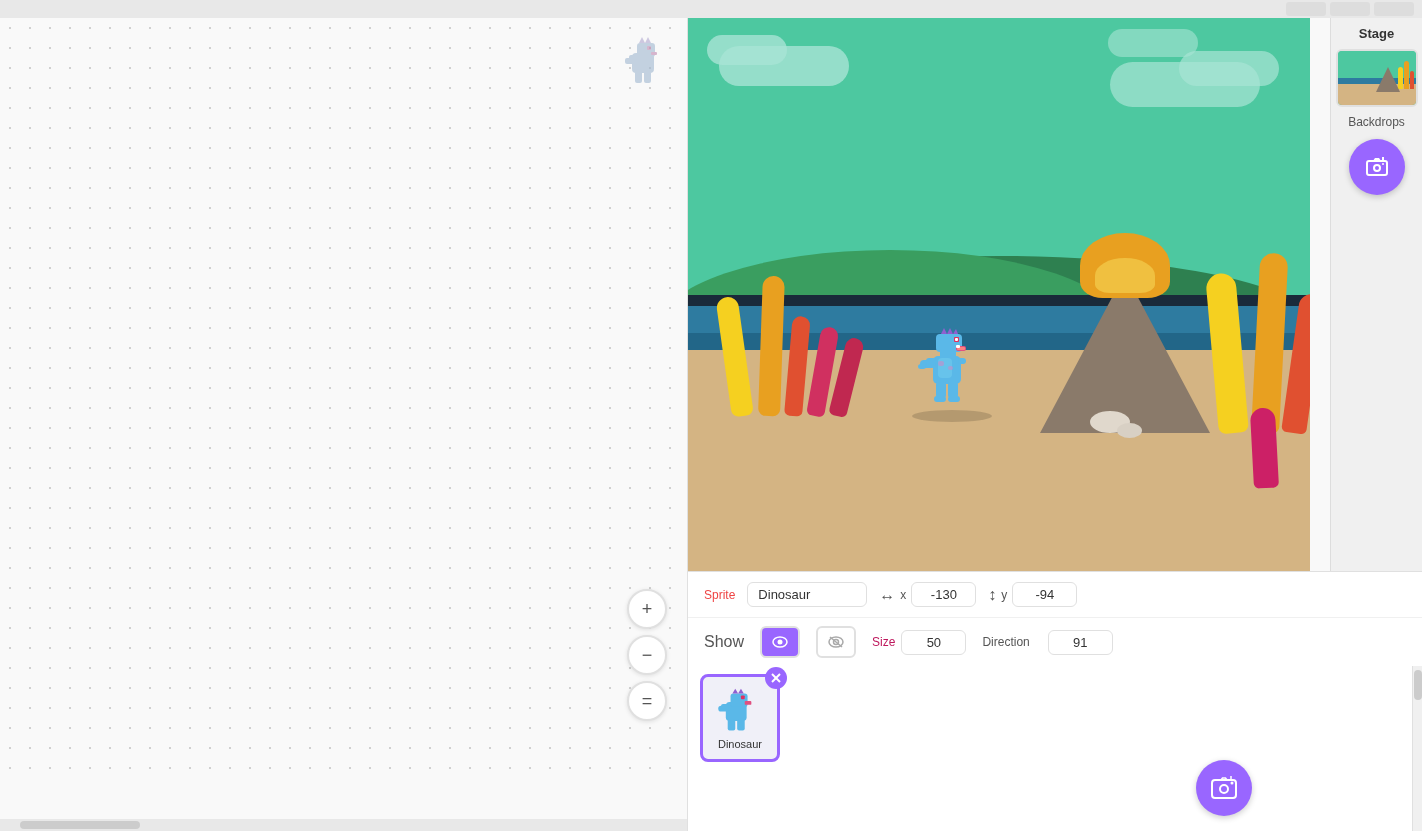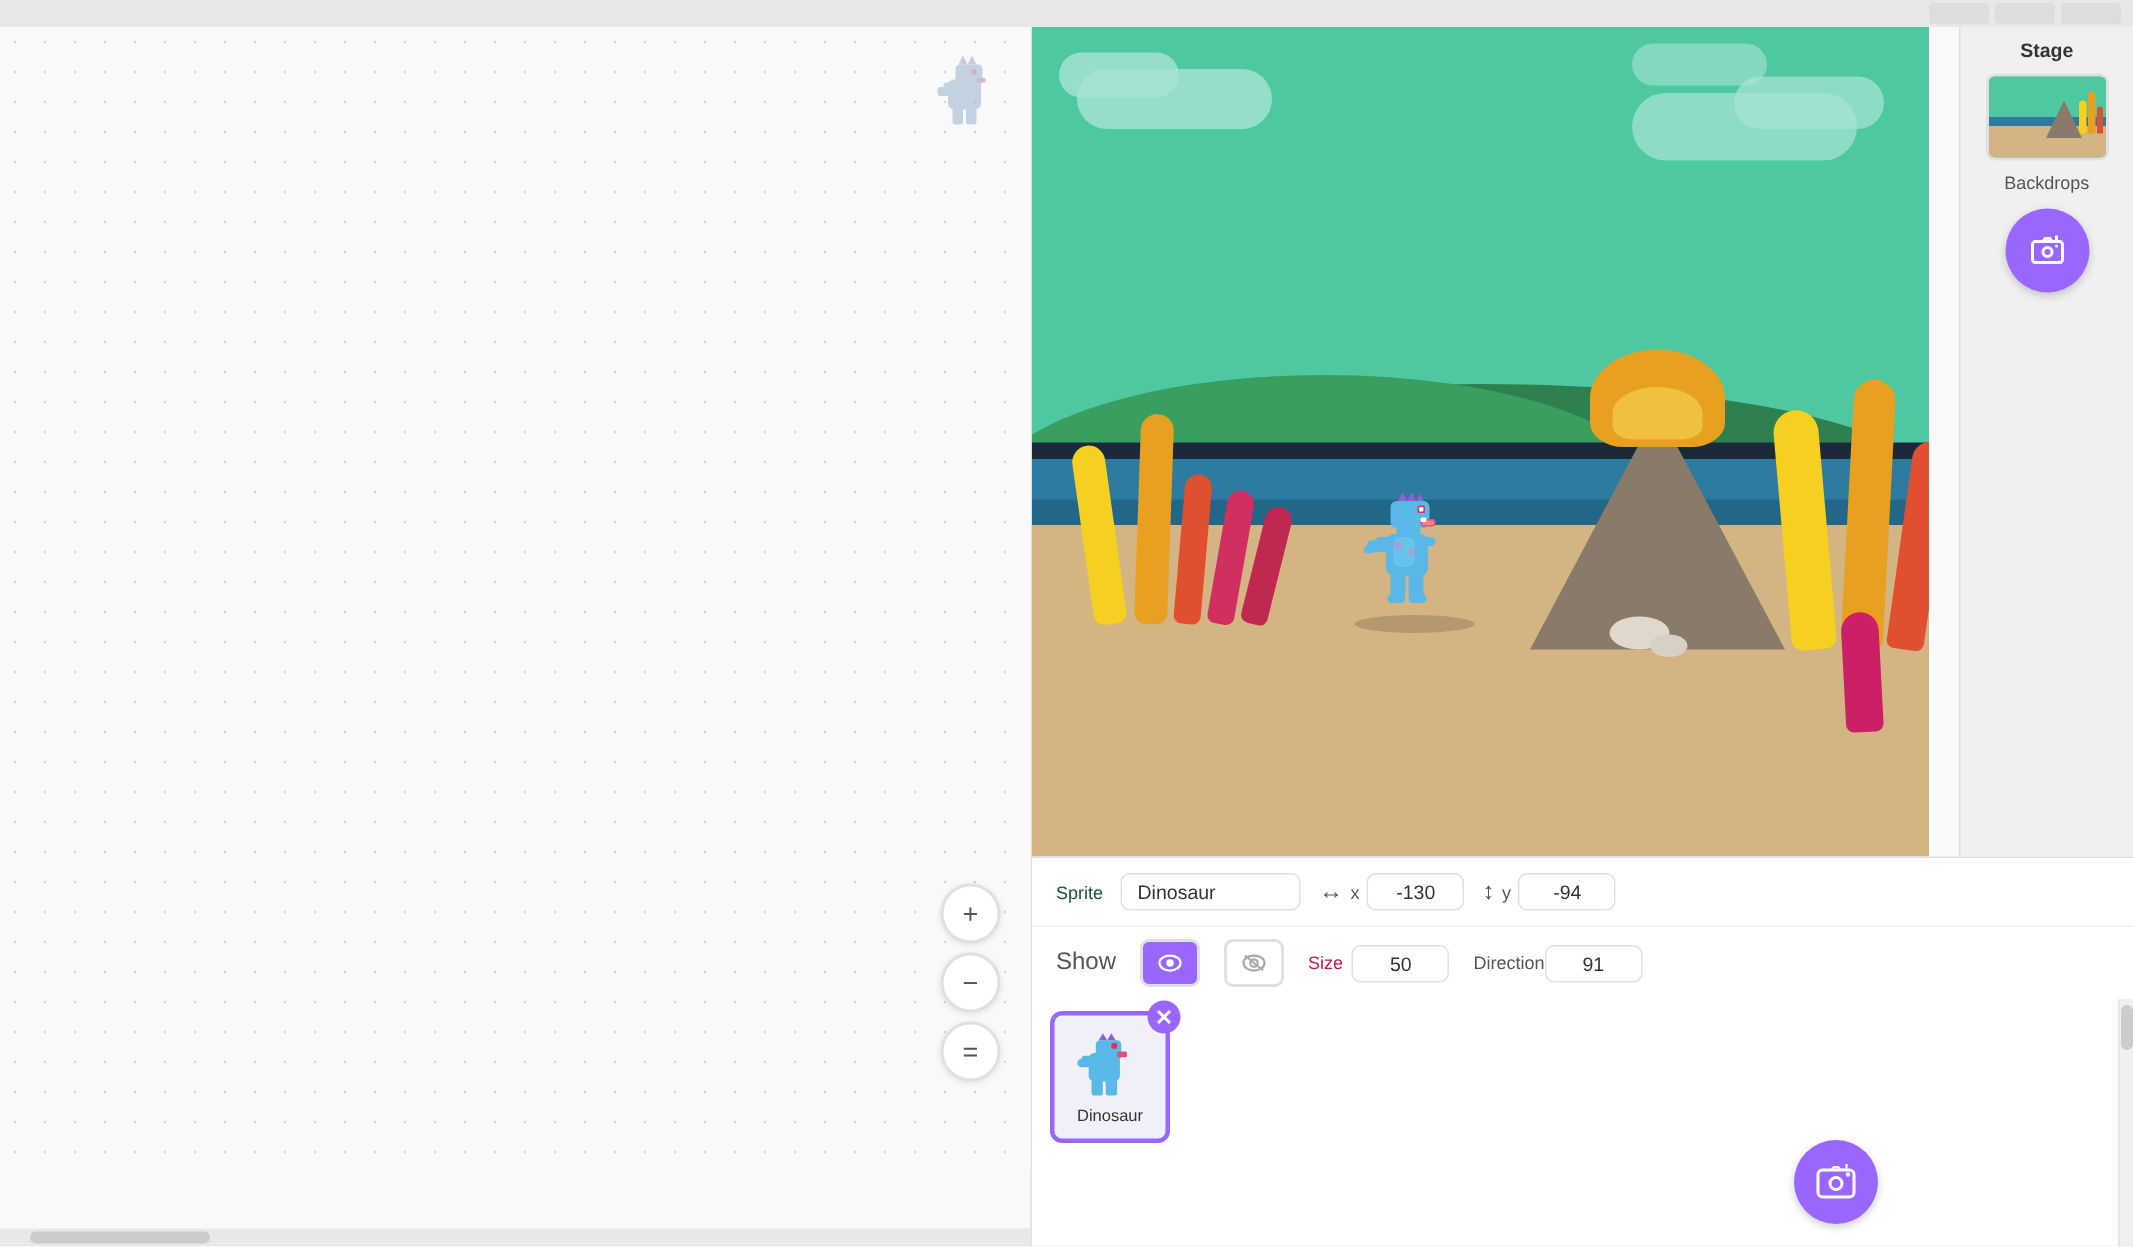--- a/index.html
+++ b/index.html
@@ -163,7 +163,7 @@
 
     
     .stage-side-panel {
-      width: 116px;
+      width: 92px;
       background: #f0f0f0;
       display: flex;
       flex-direction: column;

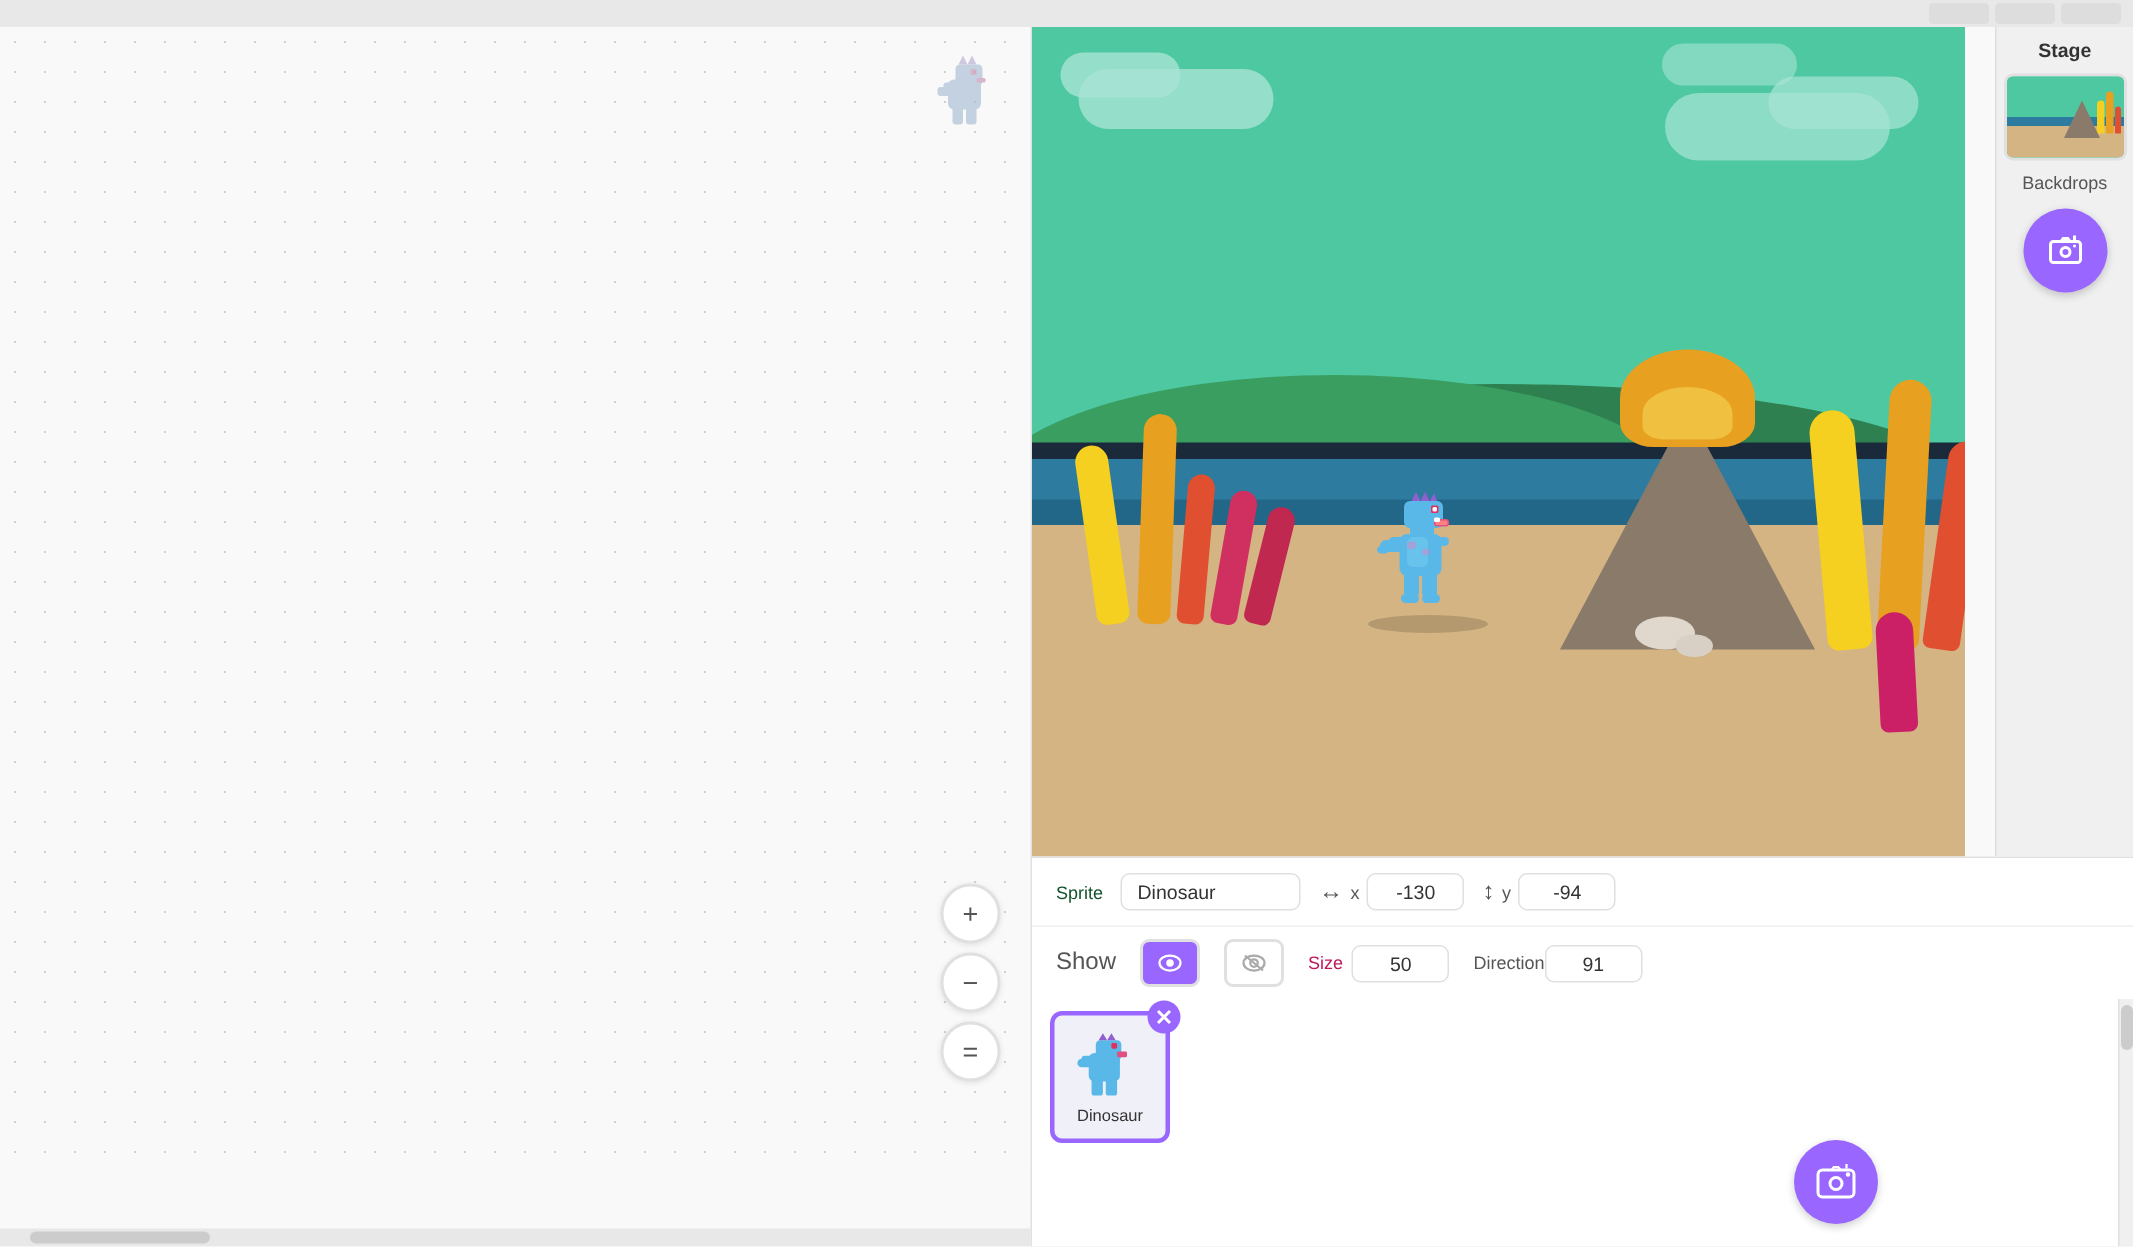--- a/index.html
+++ b/index.html
@@ -233,7 +233,7 @@
 
     .sprite-label {
       font-size: 12px;
-      color: #14532d;
+      color: #ef4444;
       font-weight: 500;
     }
 

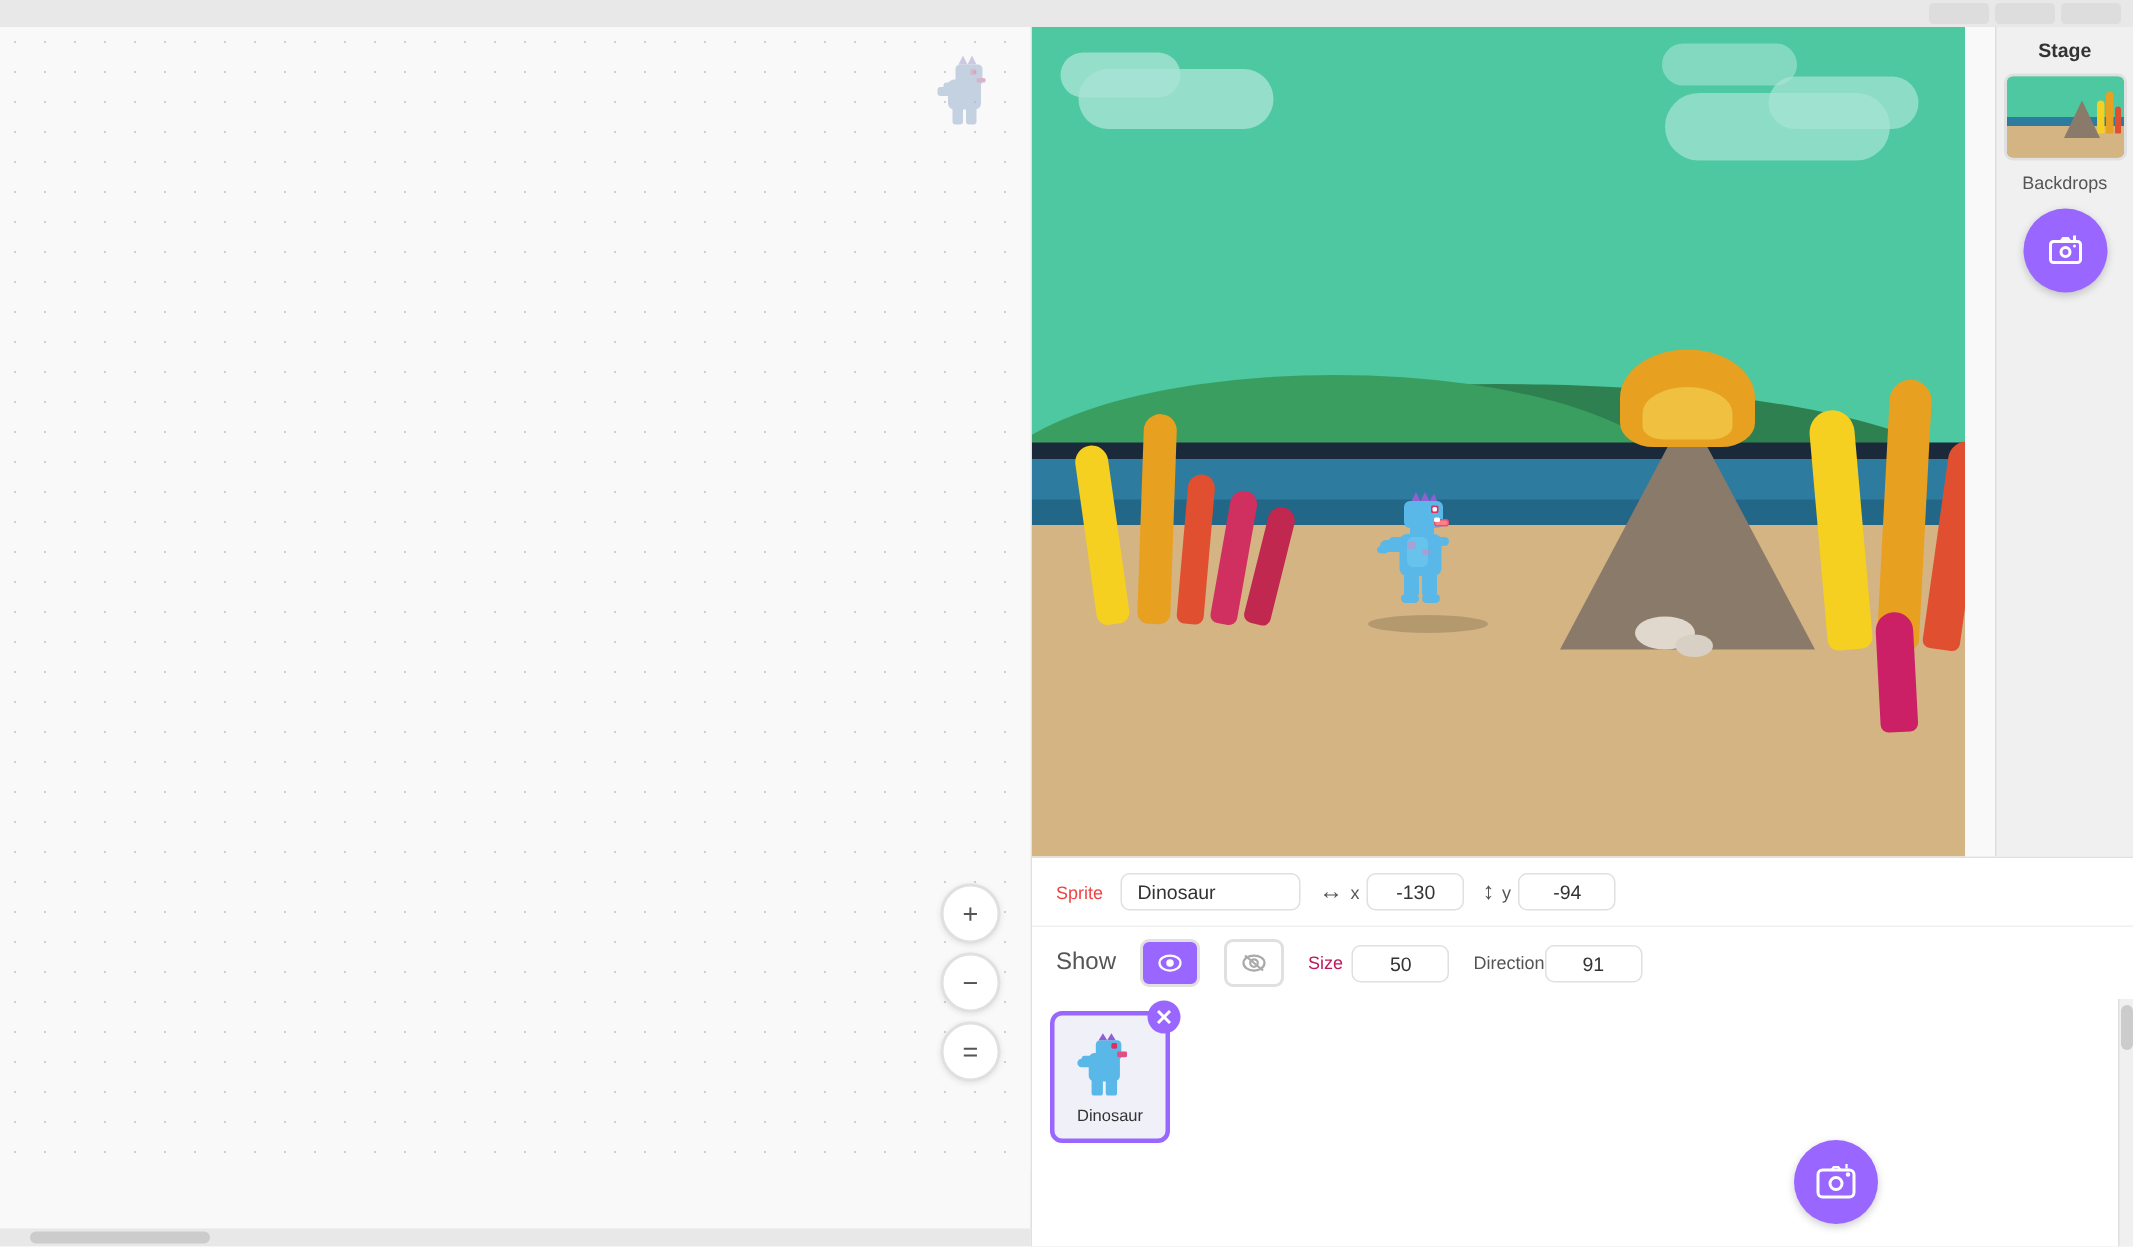--- a/index.html
+++ b/index.html
@@ -330,7 +330,7 @@
     .direction-group {
       display: flex;
       align-items: center;
-      gap: 0;
+      gap: 18px;
     }
 
     .direction-label {

